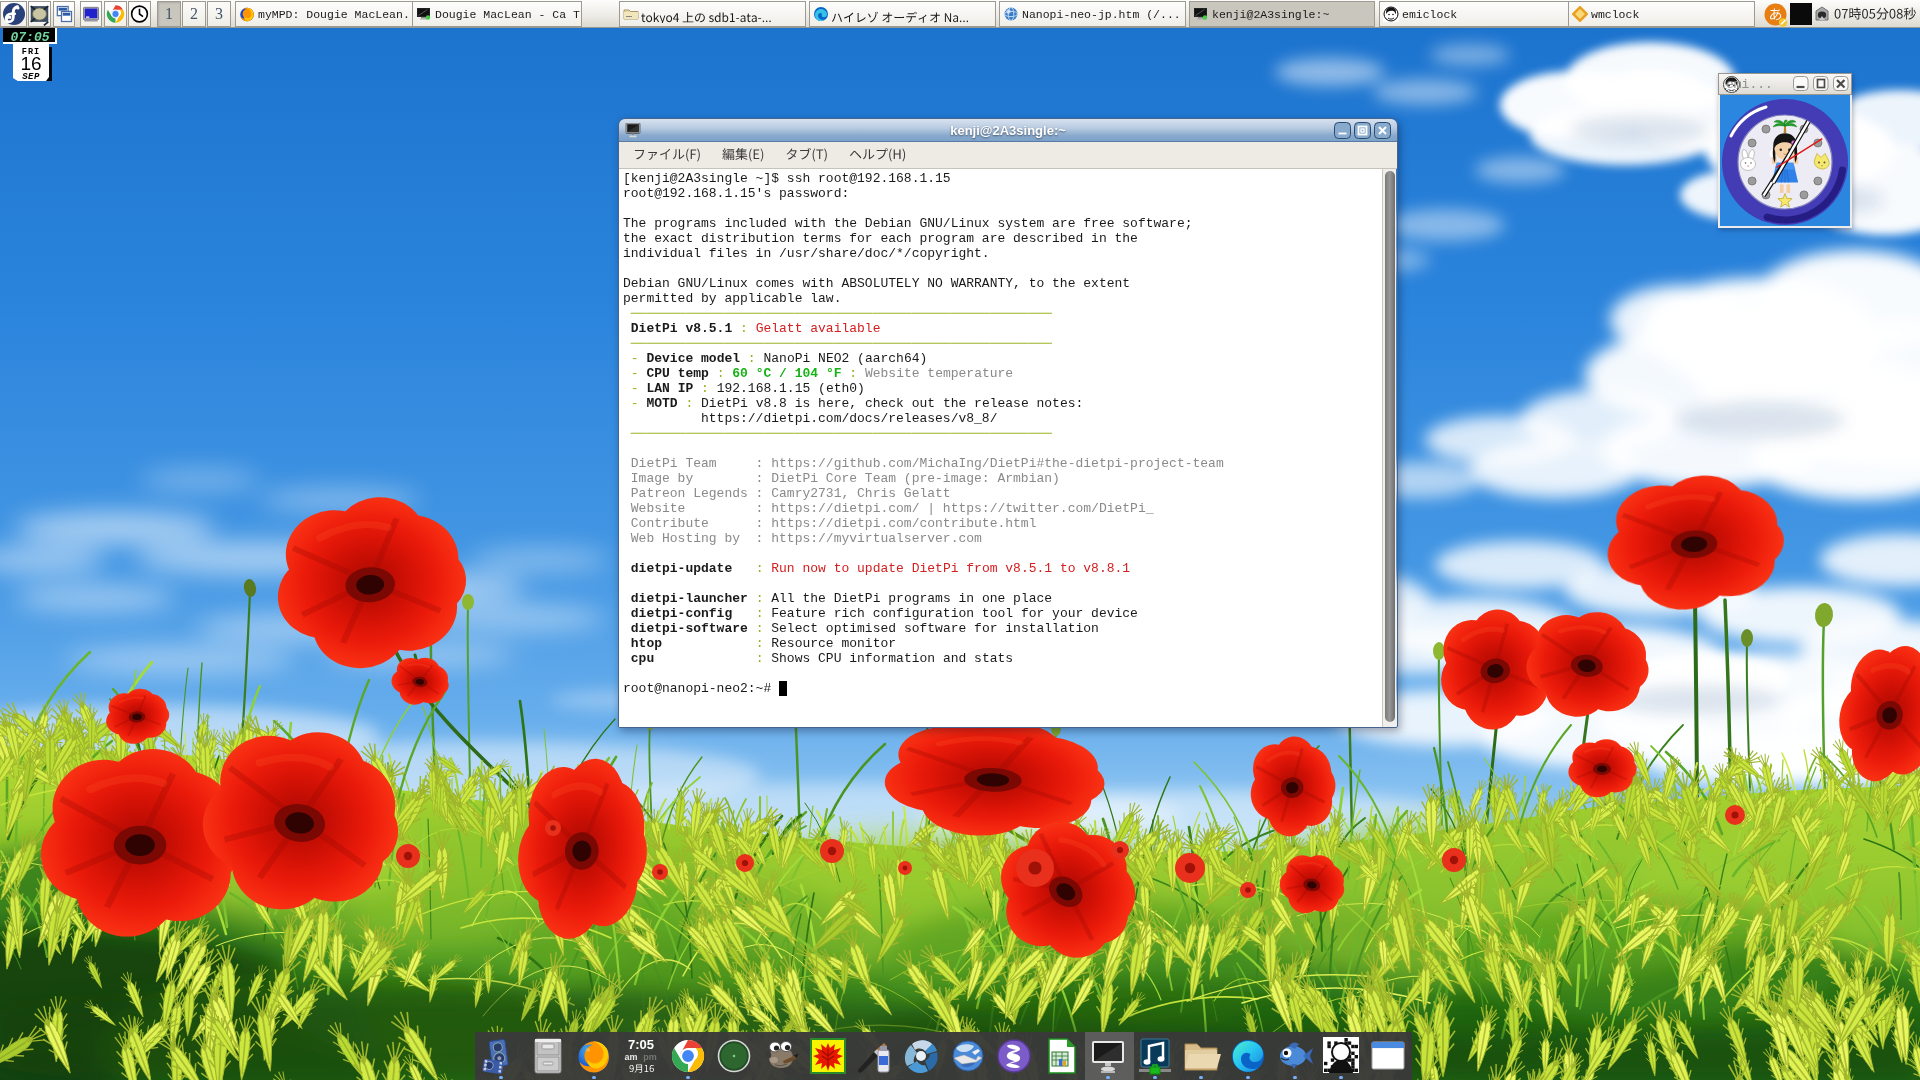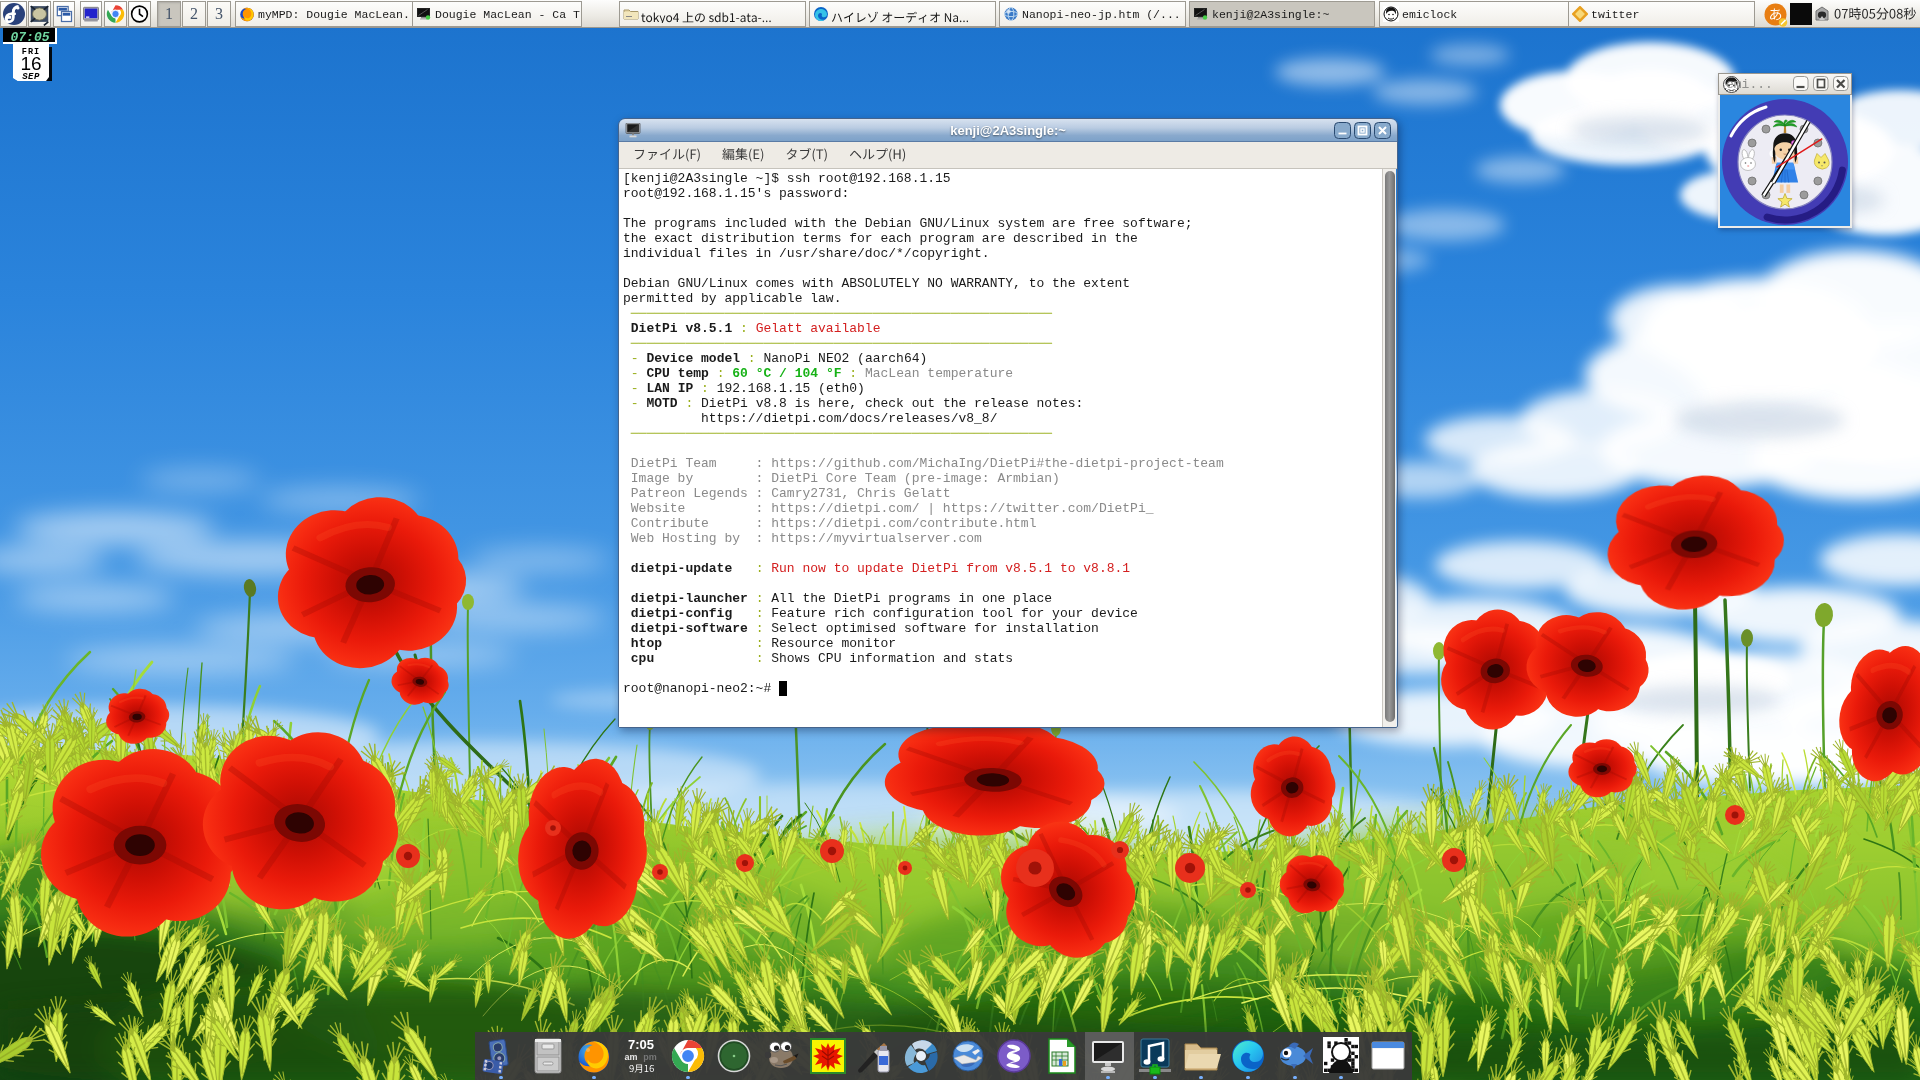--- a/index.html
+++ b/index.html
@@ -1986,7 +1986,7 @@
           <rect x="2" y="2" width="12" height="12" fill="#e8a020" transform="rotate(45 8 8)"></rect>
           <rect x="4.5" y="4.5" width="7" height="7" fill="#f8d878" transform="rotate(45 8 8)"></rect>
         </svg>
-        <span>twitter</span>
+        <span>wmclock</span>
       </div>
 <svg style="position:absolute;left:1763px;top:2px;width:25px;height:25px" viewBox="0 0 25 25">
       <circle cx="12.5" cy="12.5" r="11" fill="#e87e12"></circle>

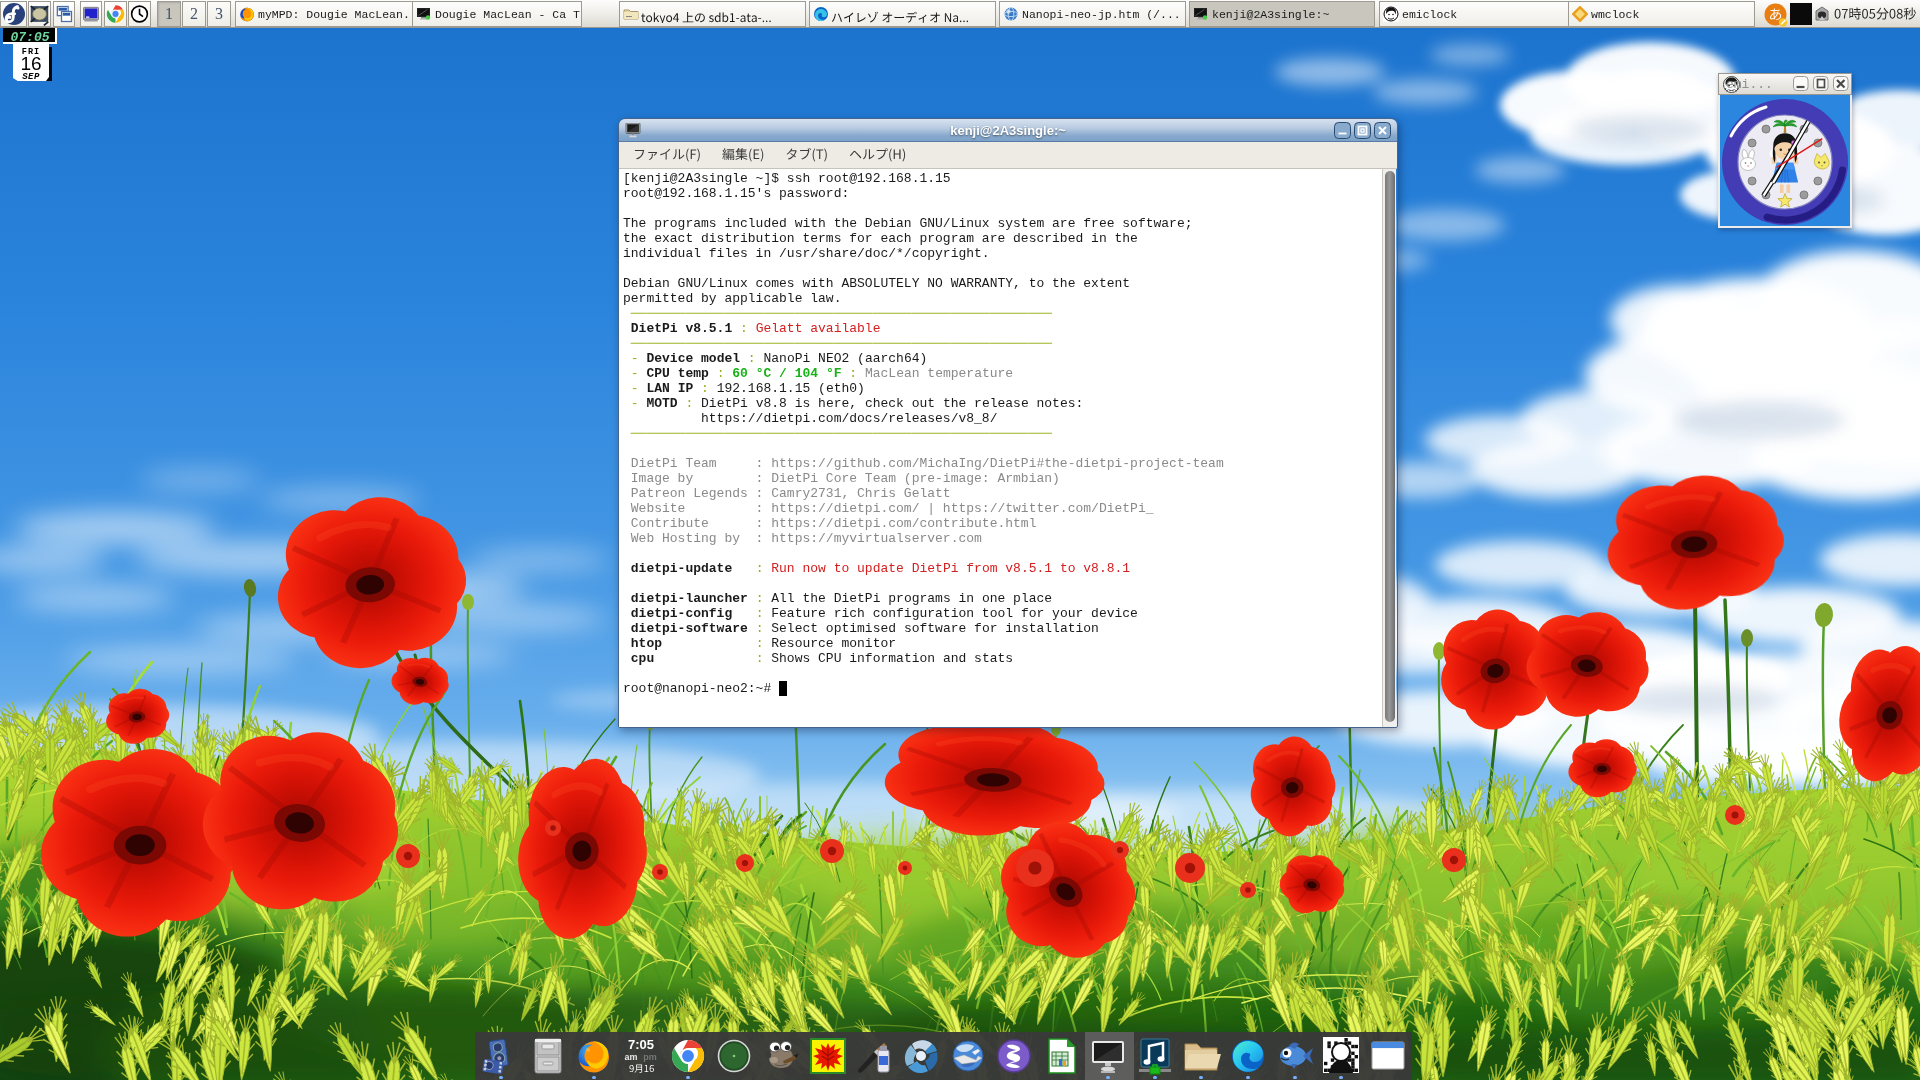--- a/index.html
+++ b/index.html
@@ -2061,7 +2061,7 @@
 <span class="b"> DietPi v8.5.1</span> <span class="li">:</span> <span class="r">Gelatt available</span>
 <span class="li"> ──────────────────────────────────────────────────────</span>
 <span class="li"> -</span> <span class="b">Device model</span> <span class="li">:</span> NanoPi NEO2 (aarch64)
-<span class="li"> -</span> <span class="b">CPU temp</span> <span class="li">:</span> <span class="g">60 °C / 104 °F</span> <span class="li">:</span> <span class="gy">MacLean temperature</span>
+<span class="li"> -</span> <span class="b">CPU temp</span> <span class="li">:</span> <span class="g">60 °C / 104 °F</span> <span class="li">:</span> <span class="gy">Website temperature</span>
 <span class="li"> -</span> <span class="b">LAN IP</span> <span class="li">:</span> 192.168.1.15 (eth0)
 <span class="li"> -</span> <span class="b">MOTD</span> <span class="li">:</span> DietPi v8.8 is here, check out the release notes:
           https://dietpi.com/docs/releases/v8_8/

